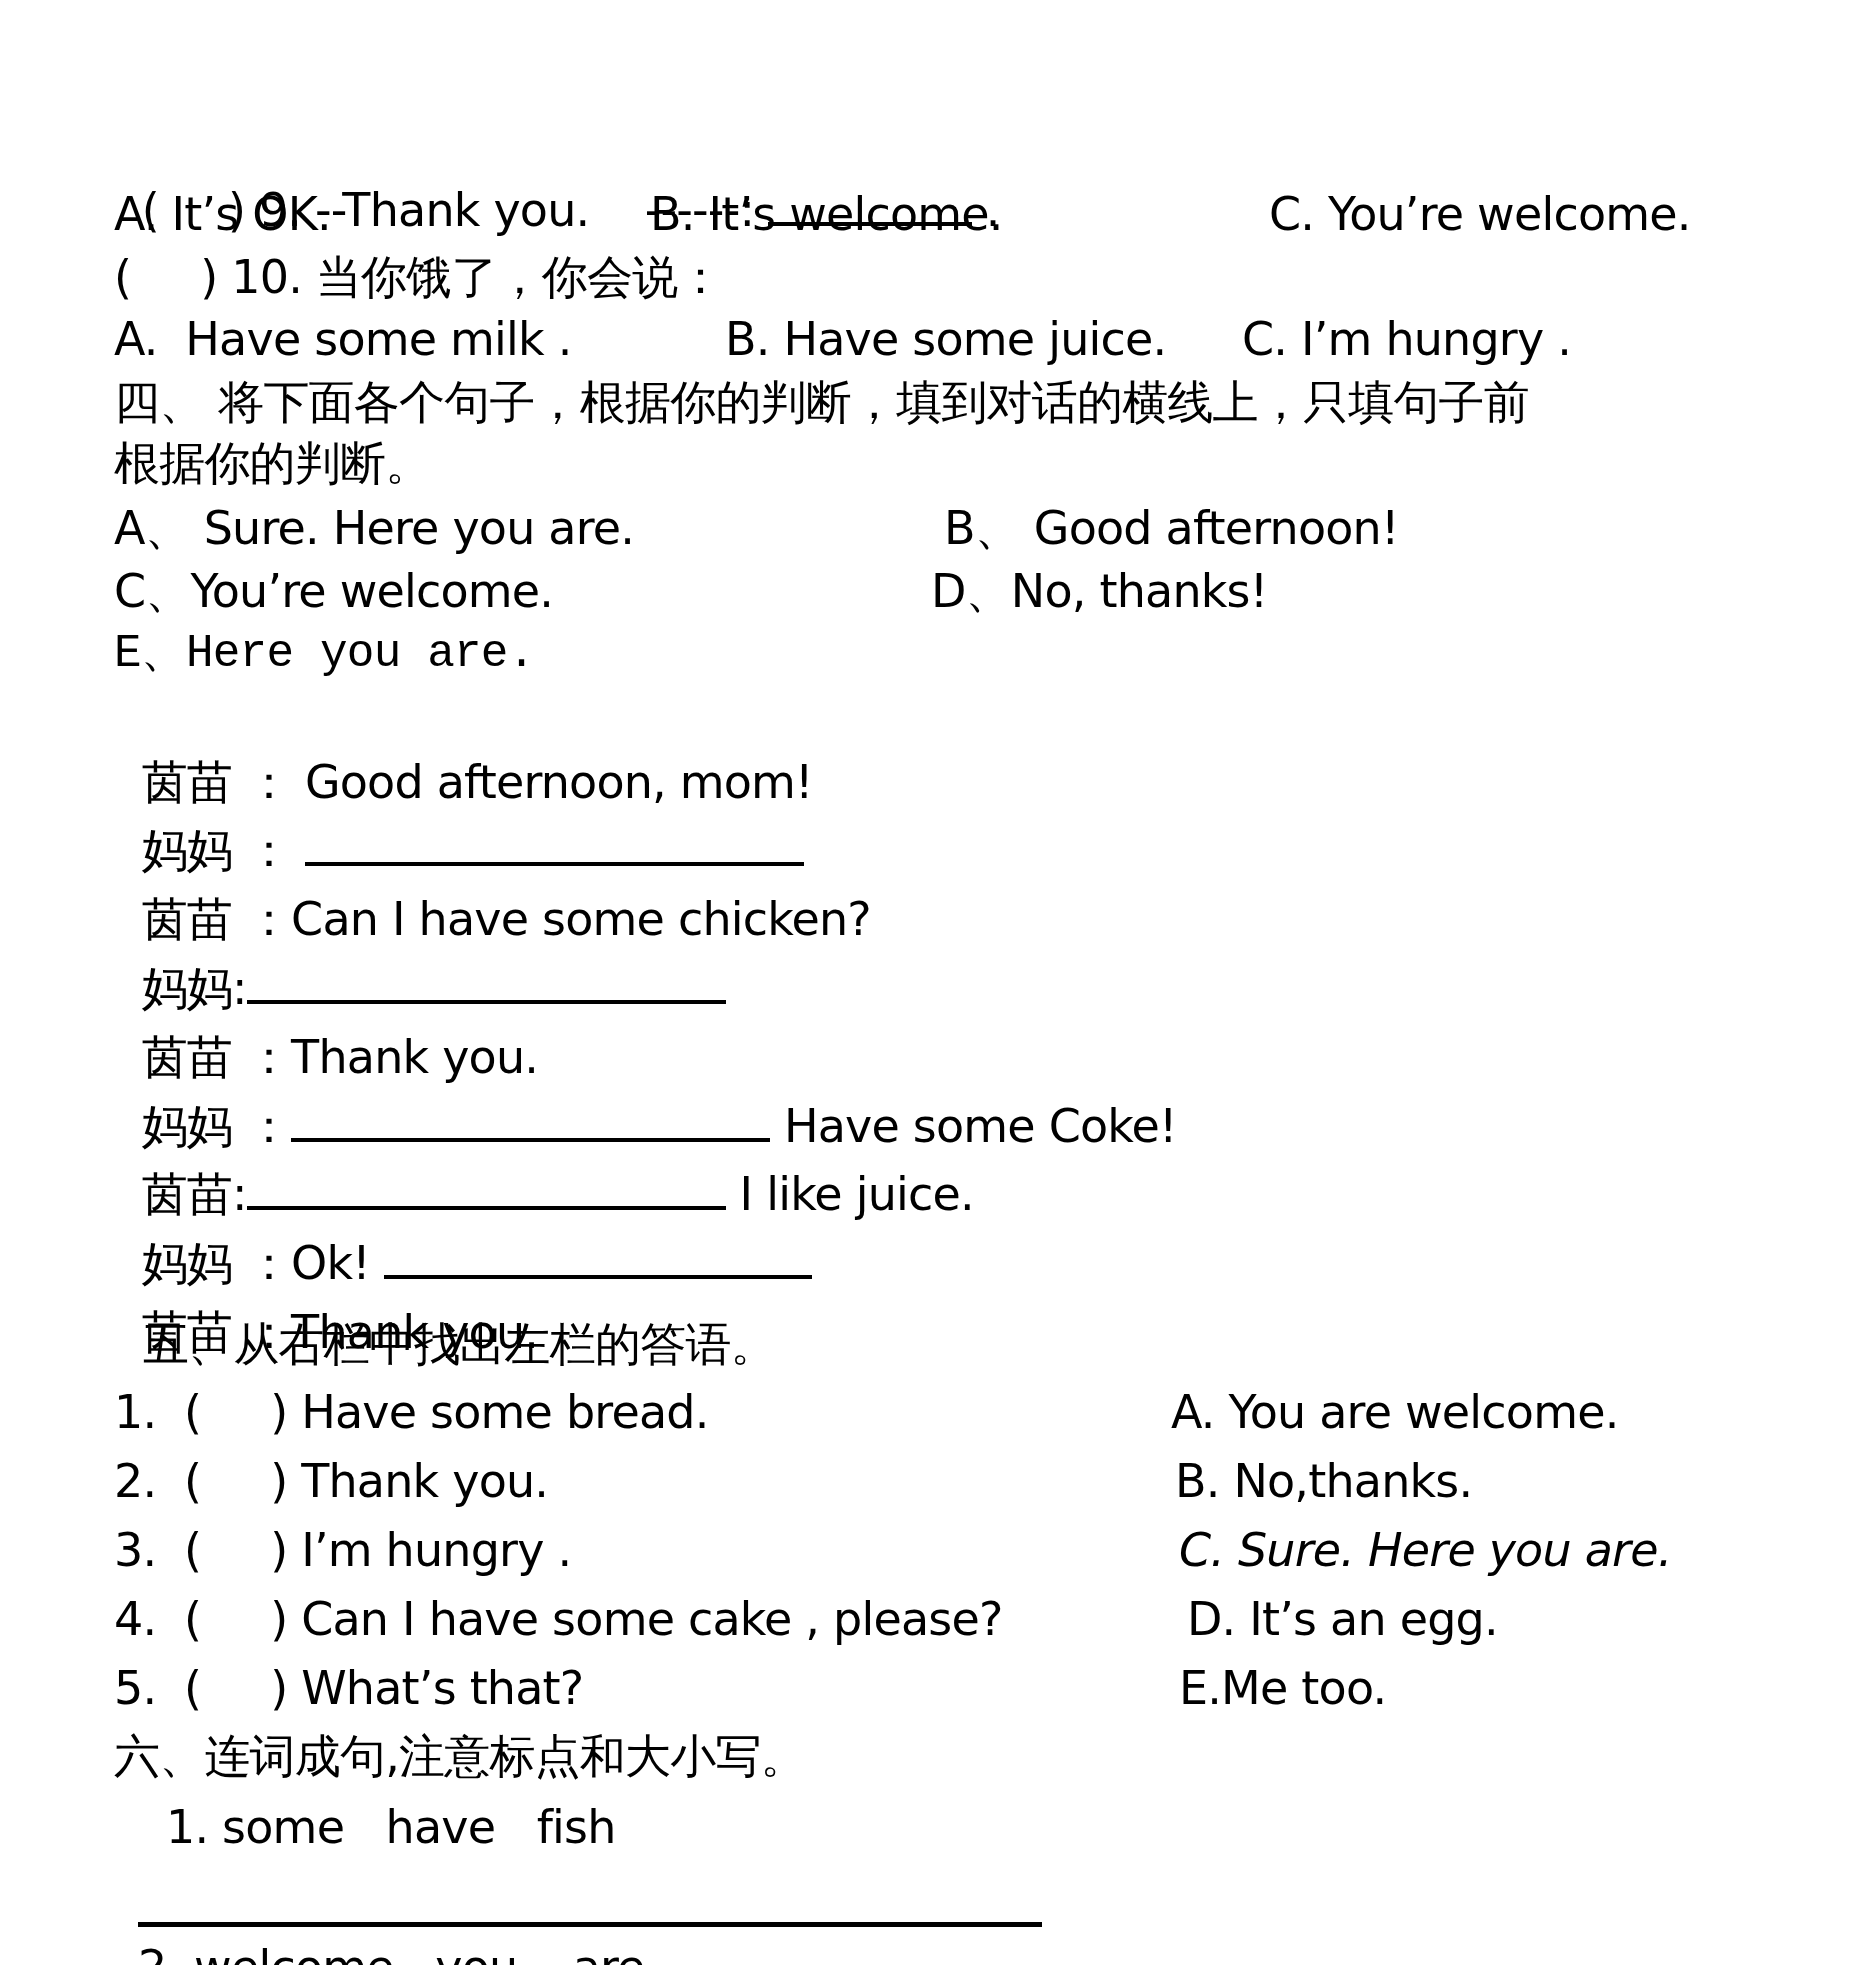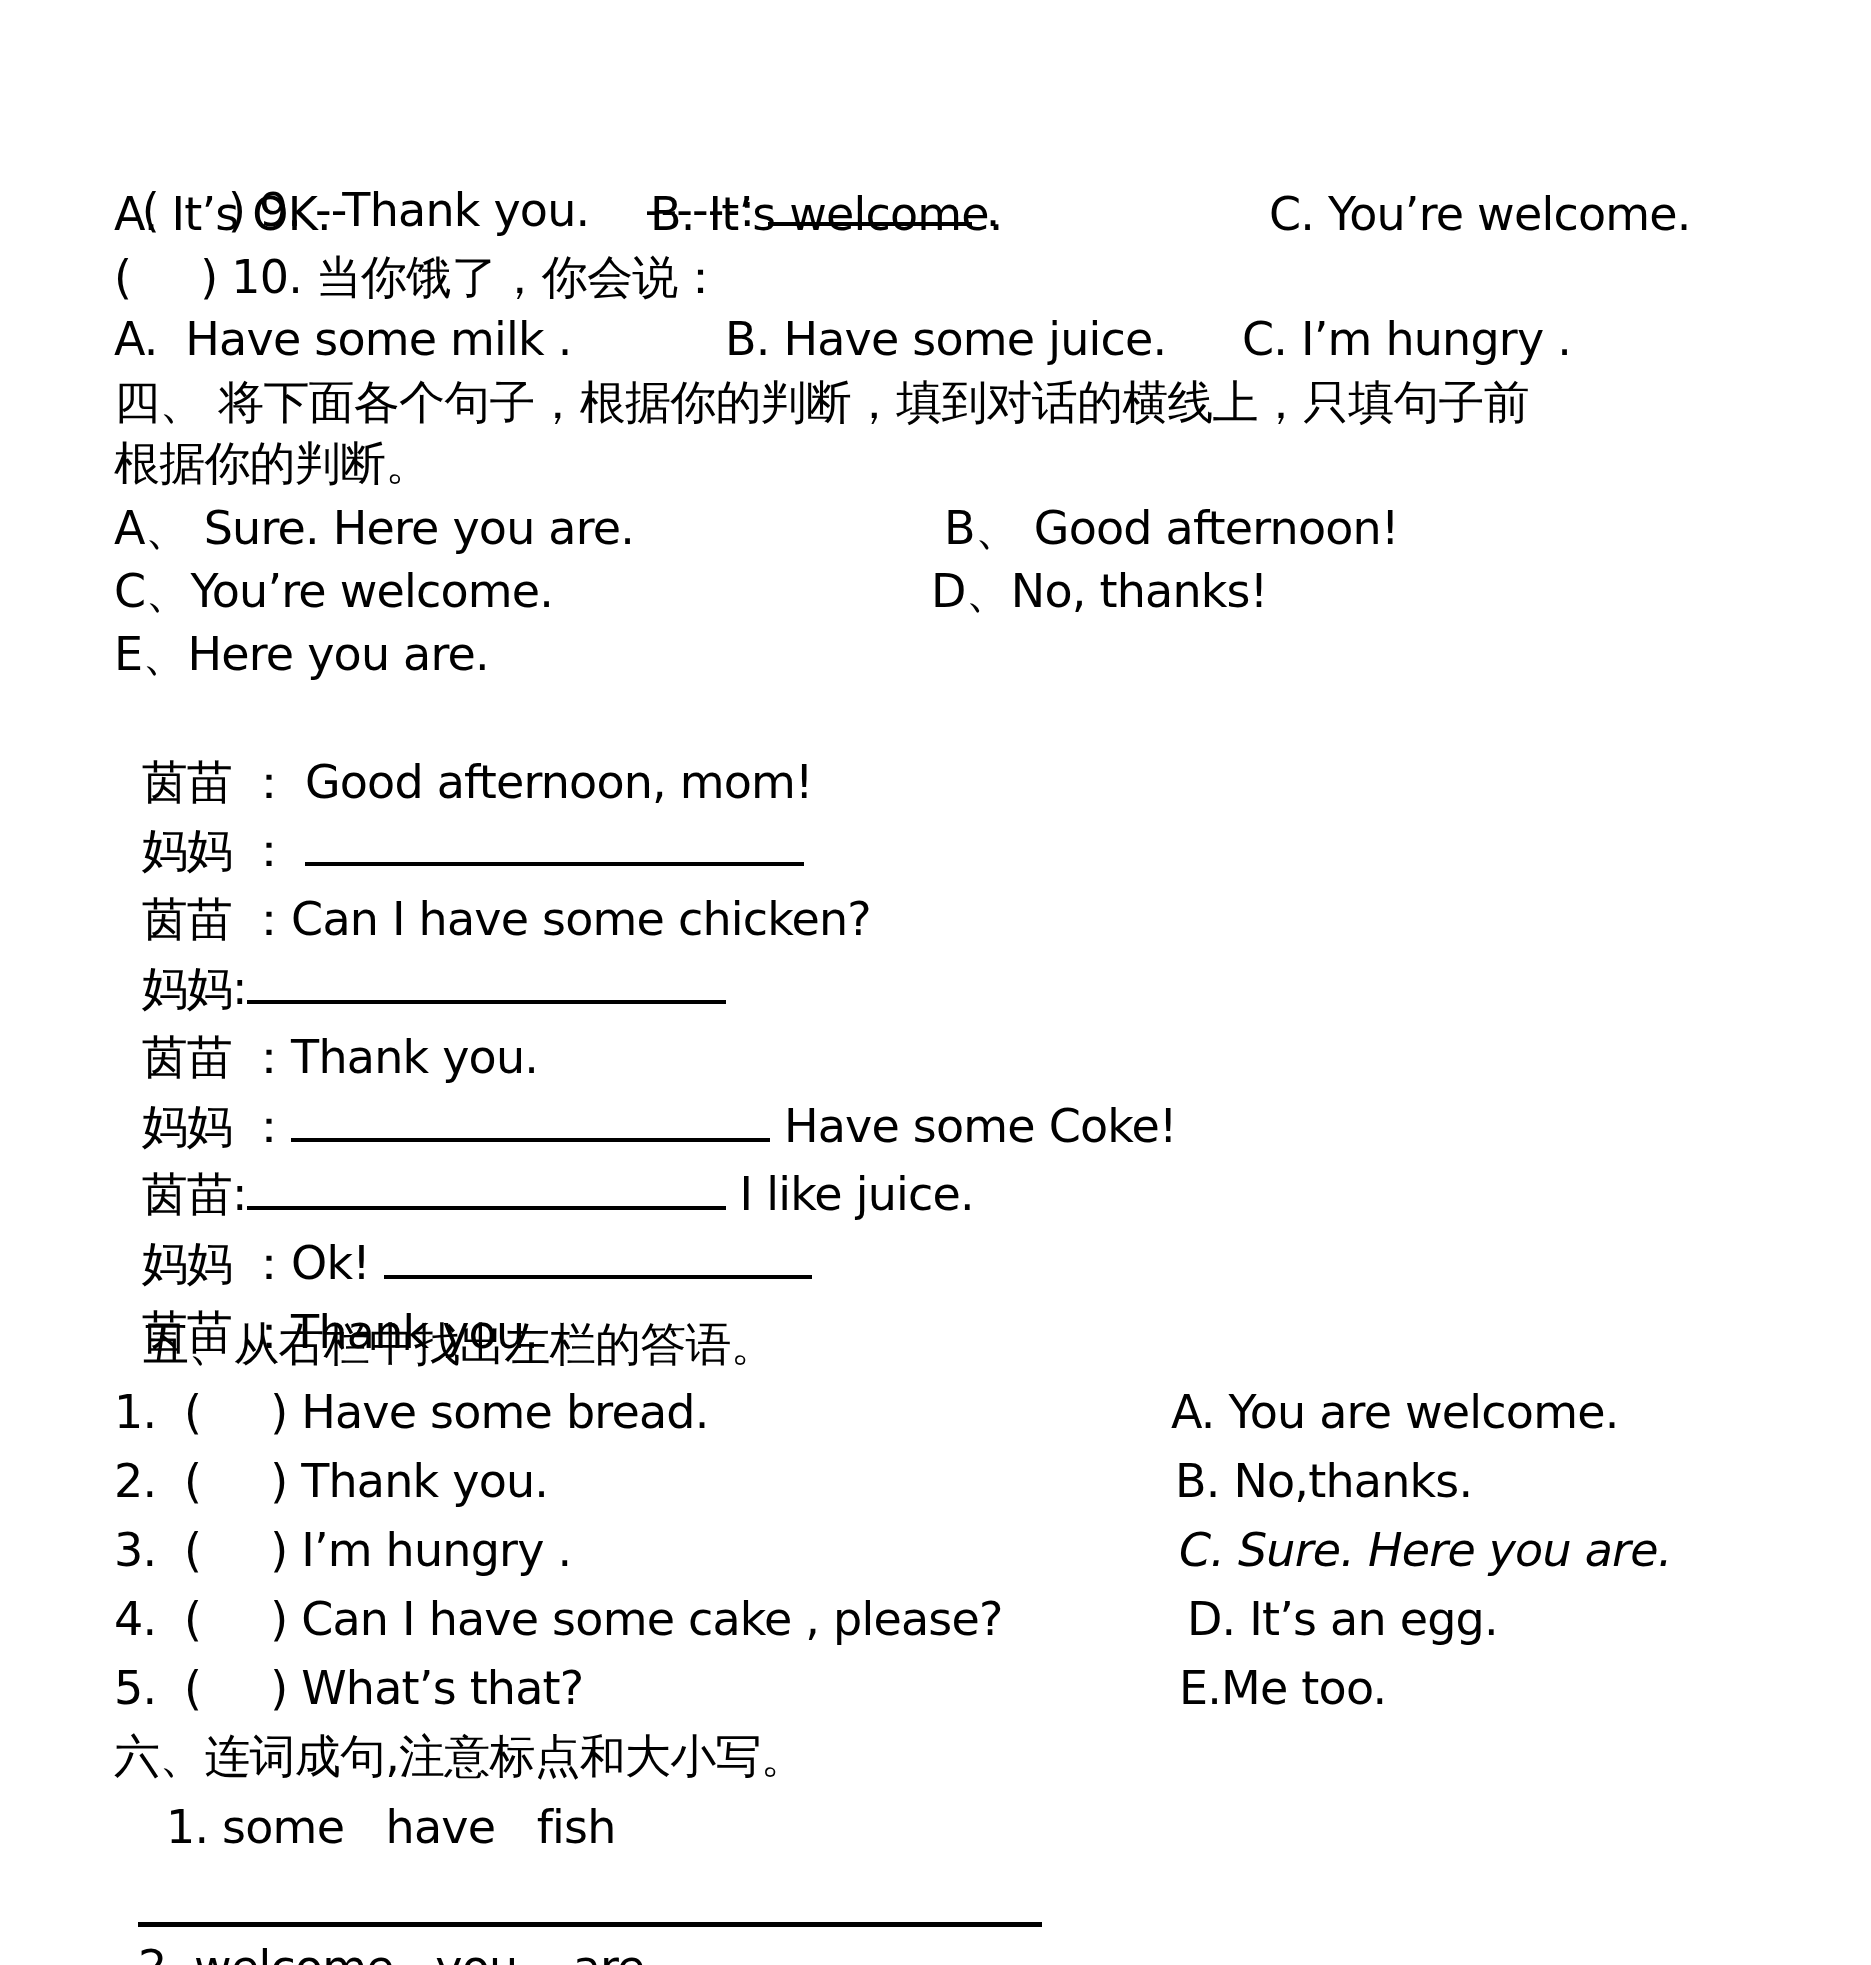--- a/index.html
+++ b/index.html
@@ -38,7 +38,7 @@
 <div class="ln" style="left:944px; top:499px;">B、 Good afternoon!</div>
 <div class="ln" style="left:114px; top:562px;">C、You’re welcome.</div>
 <div class="ln" style="left:931px; top:562px;">D、No, thanks!</div>
-<div class="ln" style="left:114px; top:625px;">E、Here you are.</div>
+<div class="ln" style="left:114px; top:625px;font-family:Liberation Mono, monospace;">E、Here you are.</div>
 
 <div class="ln" style="left:114px; top:694px;">
   <span>茵苗 ：</span><span> Good afternoon, mom!</span>

